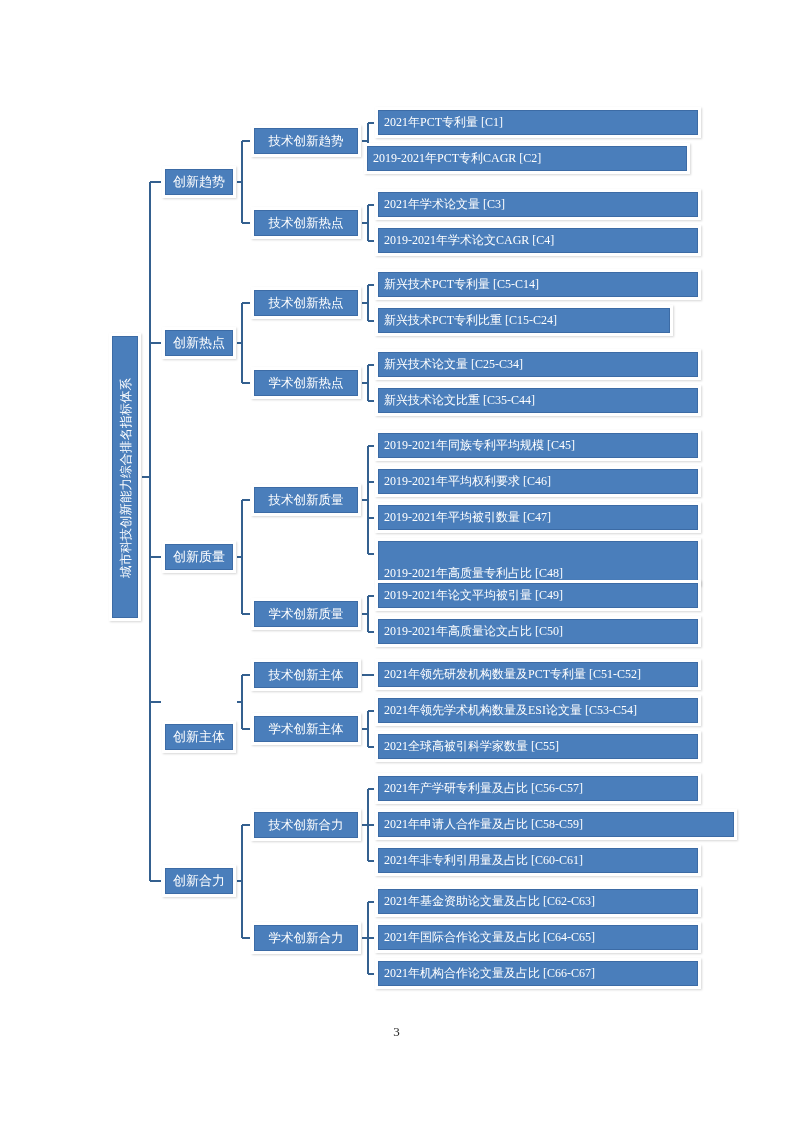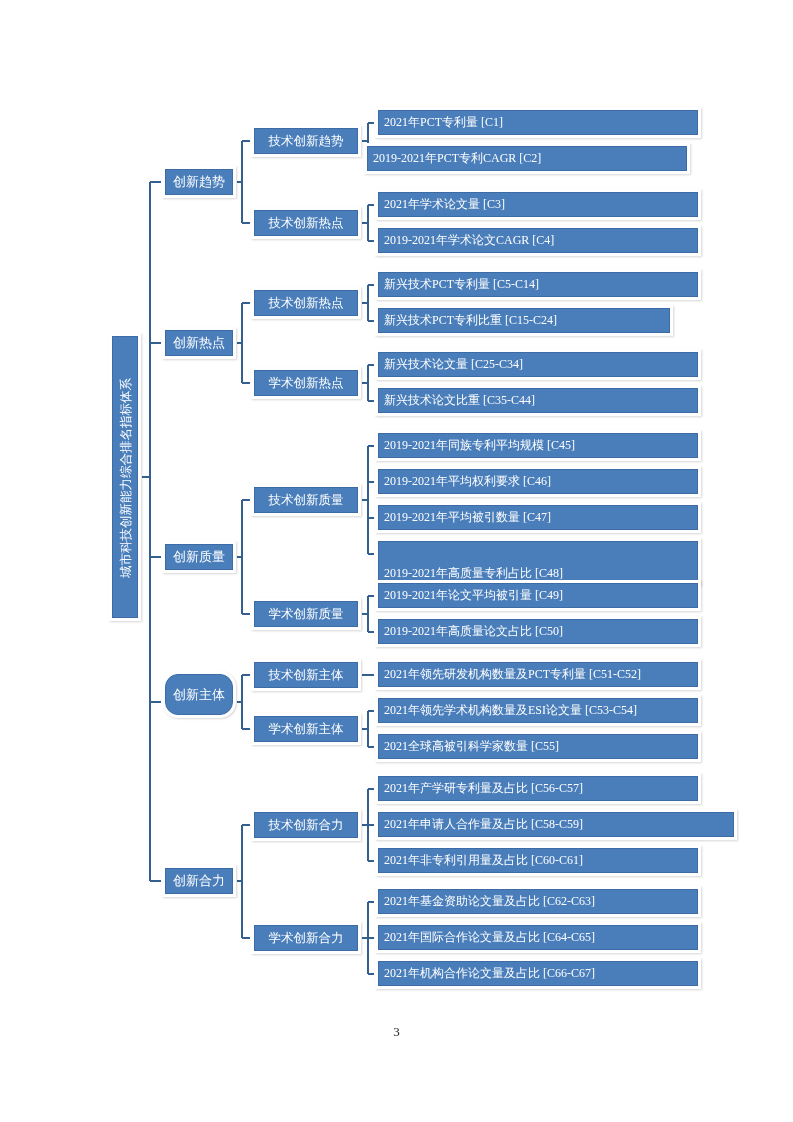--- a/index.html
+++ b/index.html
@@ -315,7 +315,7 @@
       <div class="node node-l1" style="top: 544px; left: 165px; width: 68px; height: 26px;">
         <span class="txt">创新质量</span>
       </div>
-      <div class="node node-l1" style="top: 674px; left: 165px; width: 68px; height: 41px; border-radius: 13px;">
+      <div class="node node-l1" style="top: 724px; left: 165px; width: 68px; height: 26px;">
         <span class="txt">创新主体</span>
       </div>
       <div class="node node-l1" style="top: 868px; left: 165px; width: 68px; height: 26px; align-items: center;">

